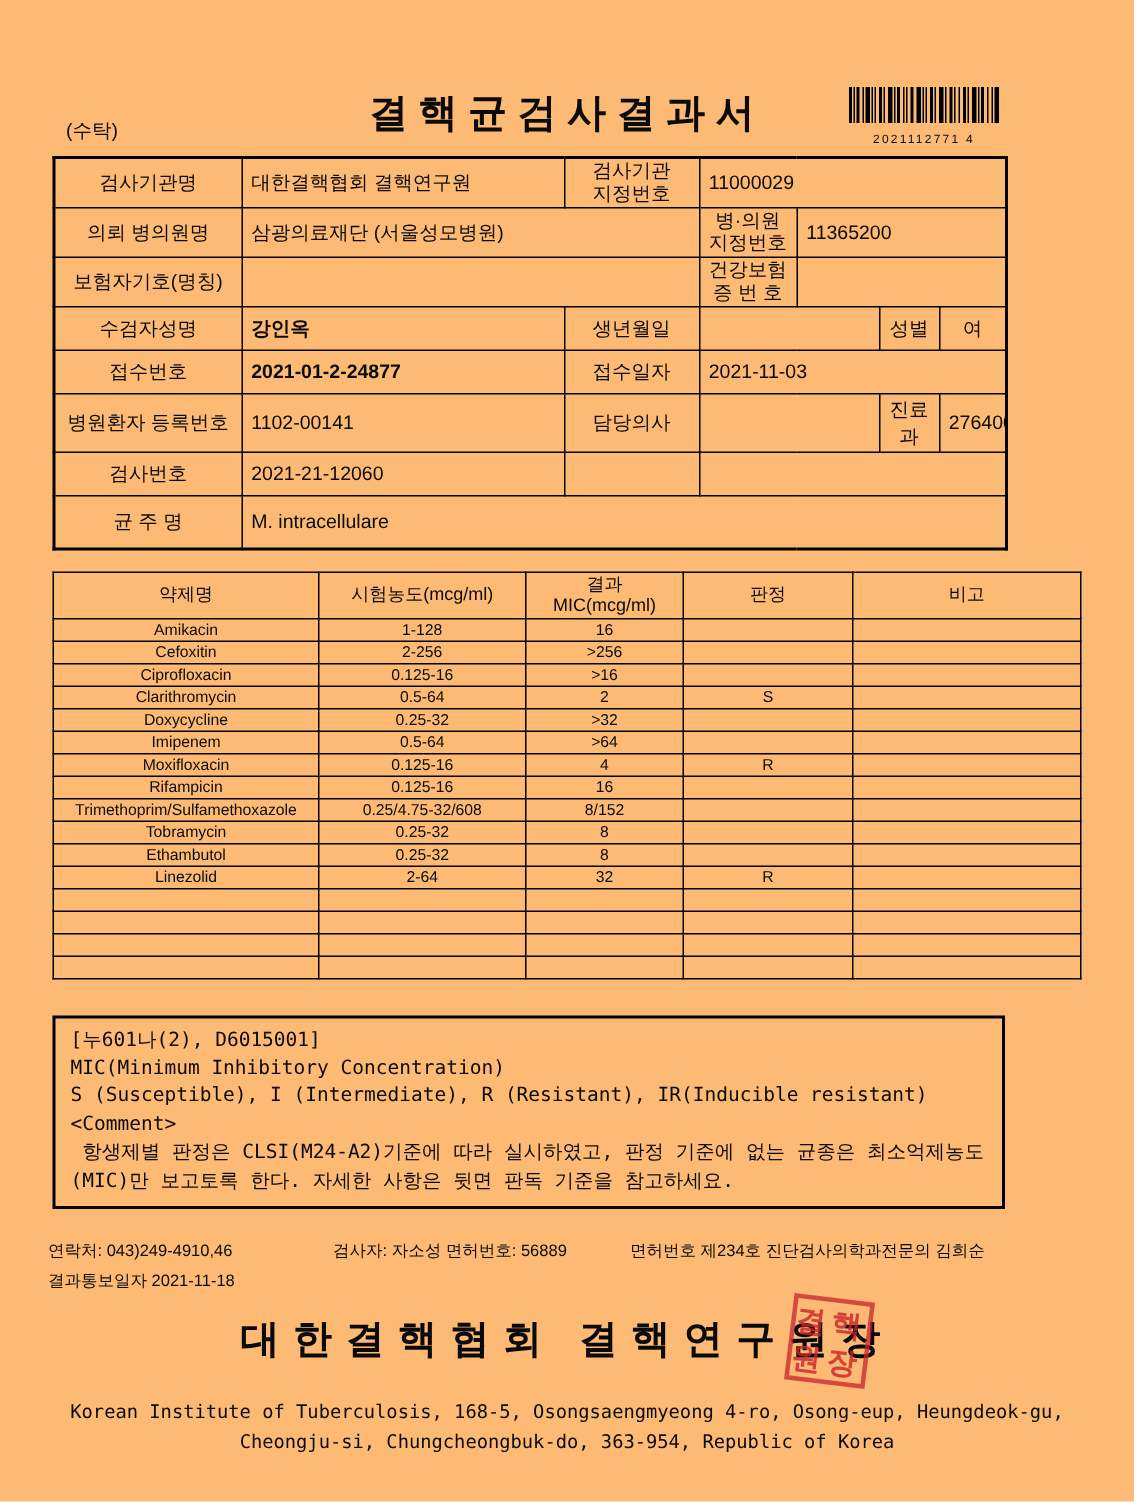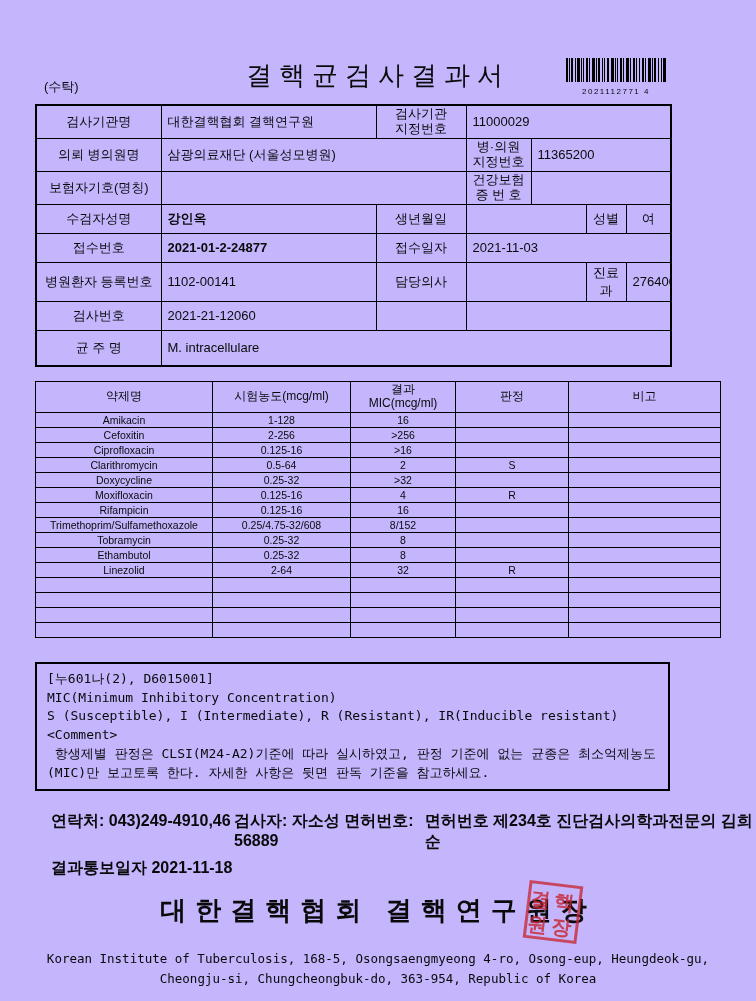--- a/index.html
+++ b/index.html
@@ -6,7 +6,7 @@
   html, body { margin: 0; padding: 0; background: #ffffff; }
   .page {
     width: 756px; height: 1001px; position: relative; overflow: hidden;
-    background: #c4b5fd; color: #0a0a0a;
+    background: #fdba74; color: #0a0a0a;
     font-family: "Liberation Sans", "DejaVu Sans", sans-serif;
   }
 

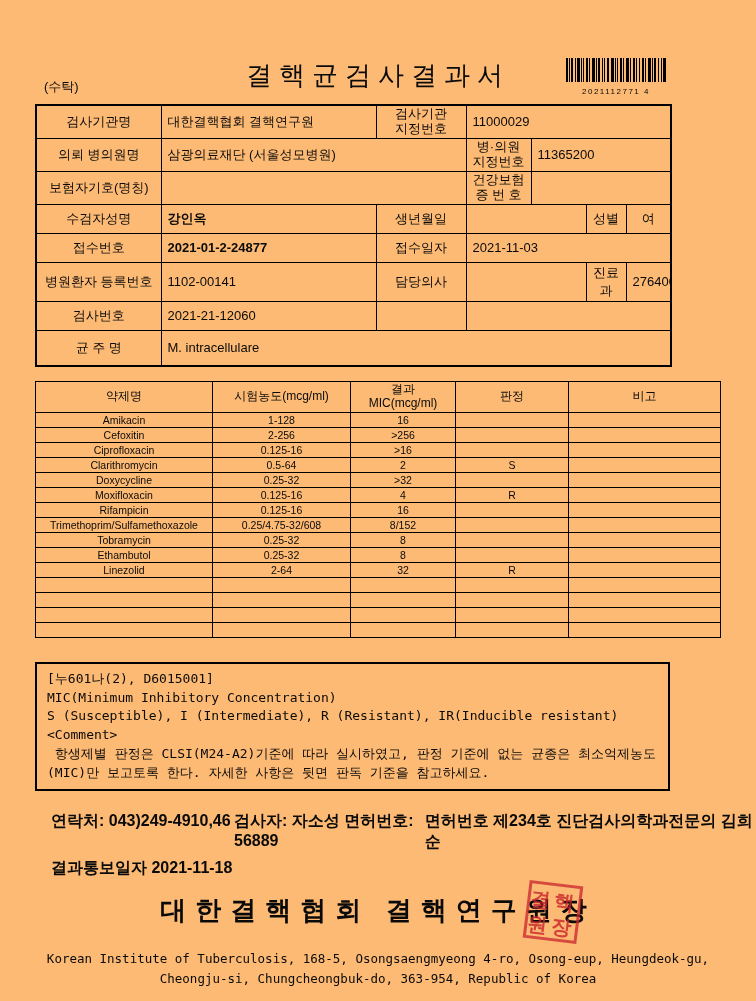--- a/index.html
+++ b/index.html
@@ -13,7 +13,7 @@
   
   .header { position: relative; height: 100px; padding-top: 58px; }
   .title {
-    text-align: center; font-size: 26px; font-weight: 400; letter-spacing: 7px;
+    text-align: center; font-size: 26px; font-weight: 700; letter-spacing: 7px;
     font-family: "Liberation Serif", "DejaVu Serif", serif;
   }
   .consignment { position: absolute; left: 44px; top: 78px; font-size: 13px; }

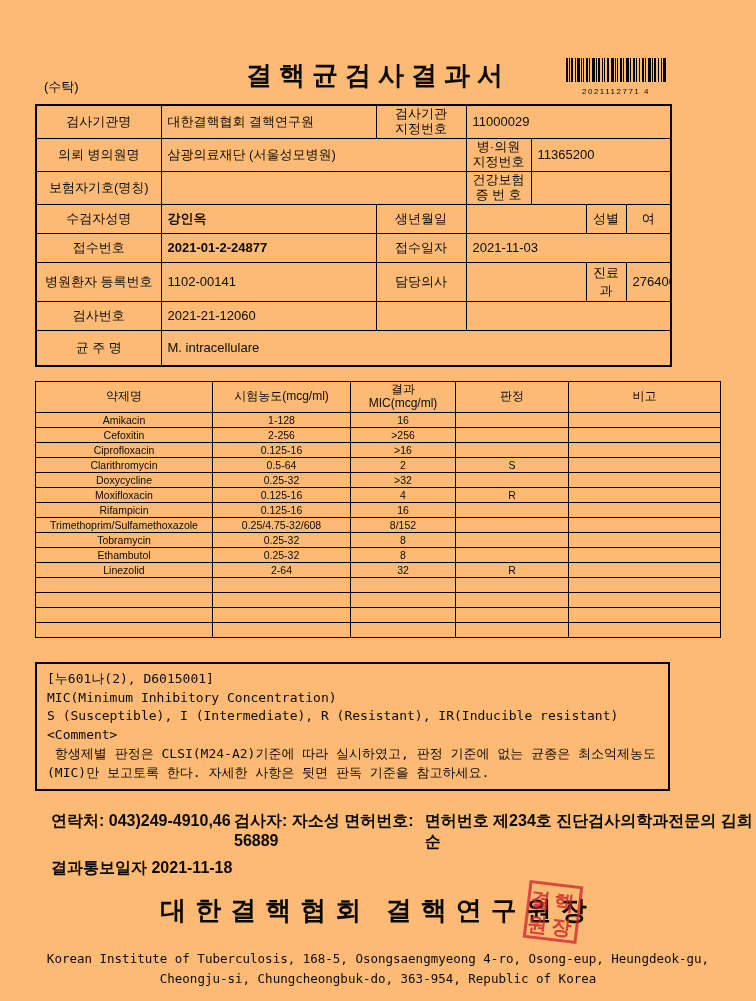--- a/index.html
+++ b/index.html
@@ -250,6 +250,13 @@
           <td></td>
         </tr>
       <tr>
+          <td>Imipenem</td>
+          <td>0.5-64</td>
+          <td>&gt;64</td>
+          <td></td>
+          <td></td>
+        </tr>
+      <tr>
           <td>Moxifloxacin</td>
           <td>0.125-16</td>
           <td>4</td>

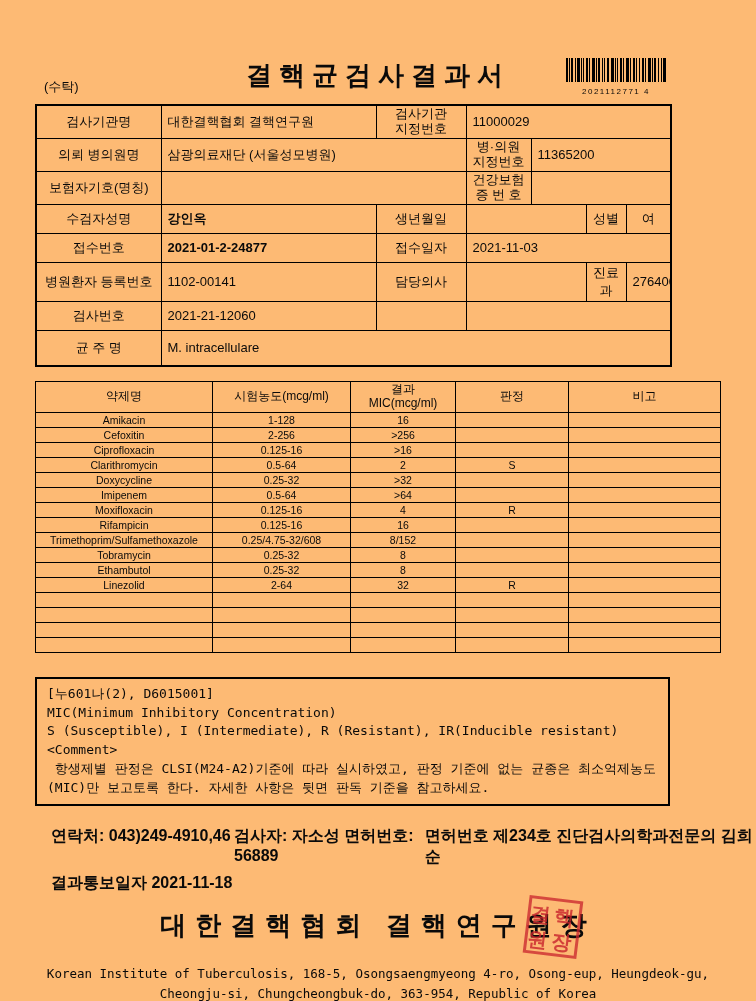--- a/index.html
+++ b/index.html
@@ -53,7 +53,7 @@
   .comment-box div { white-space: pre-wrap; }
 
   
-  .fline { display: flex; font-size: 16px; margin-left: 51px; font-weight: bold; }
+  .fline { display: flex; font-size: 11px; margin-left: 32px; }
   .fline1 { margin-top: 20px; }
   .fline2 { margin-top: 5px; gap: 37px; }
   .f-contact { width: 190px; }

